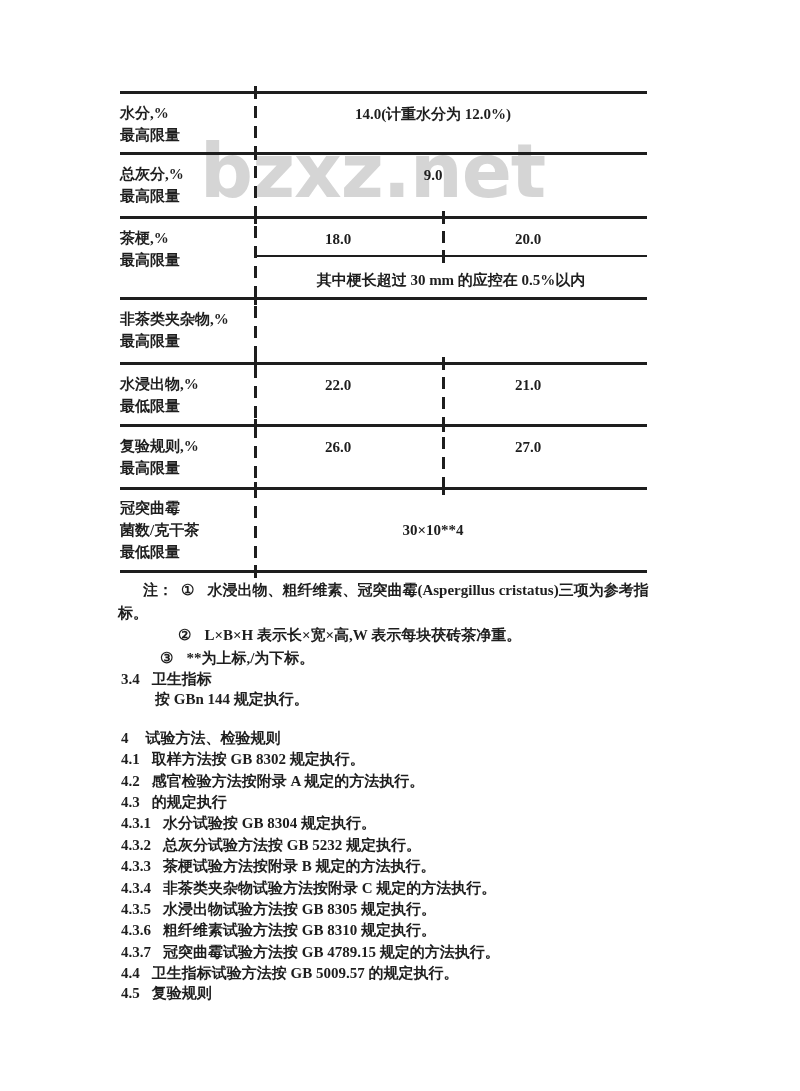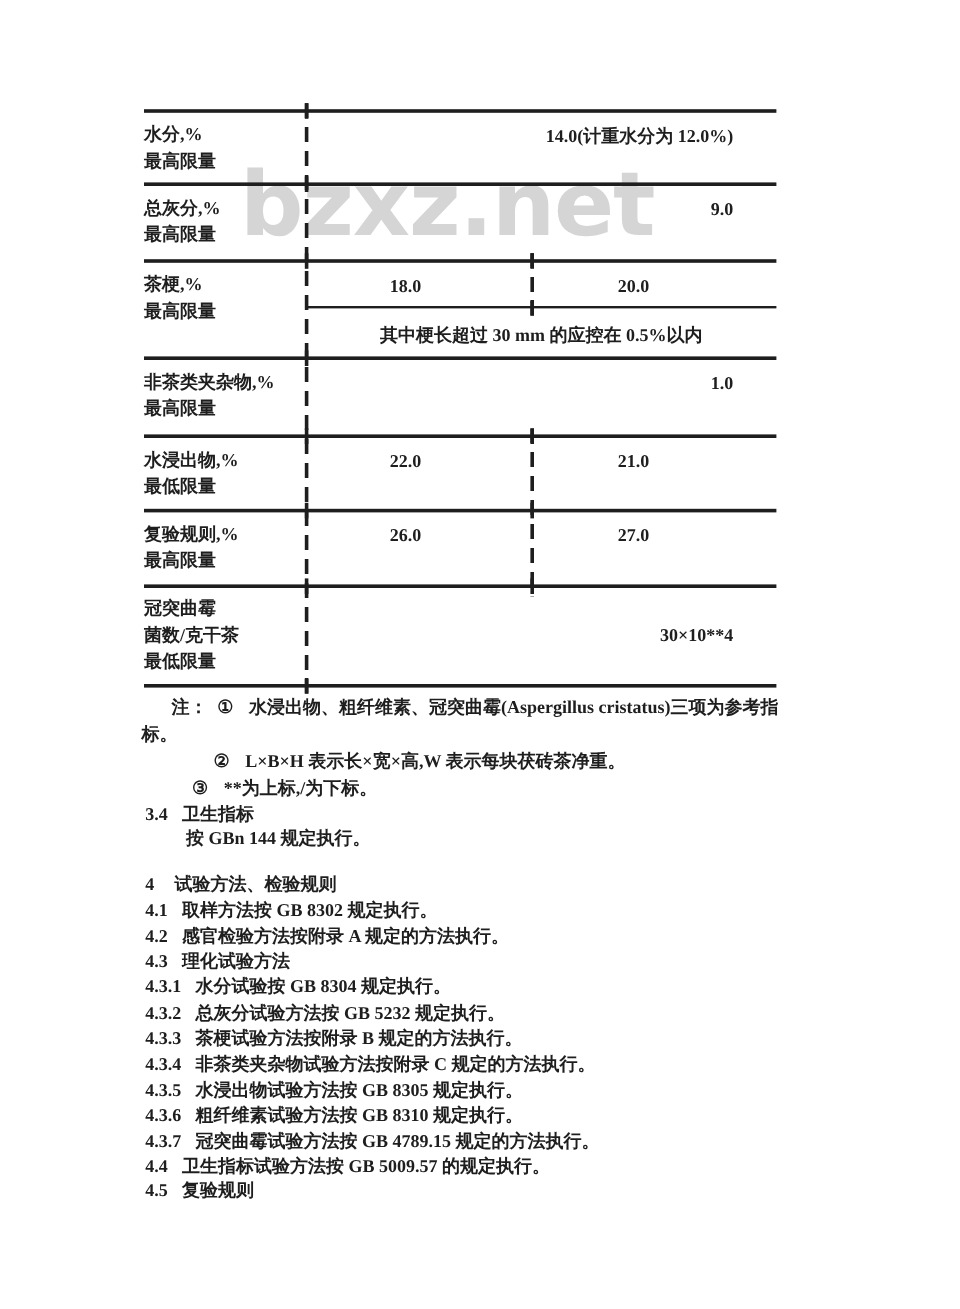--- a/index.html
+++ b/index.html
@@ -22,7 +22,7 @@
   .tick{position:absolute;width:3px;height:13px;background:#1e1e1e;}
   .row{position:absolute;left:0;width:527px;}
   .lbl{position:absolute;left:0;top:10px;width:135px;text-align:left;line-height:22px;}
-  .vspan{position:absolute;left:135px;width:392px;top:11px;text-align:right;padding-right:36px;box-sizing:border-box;line-height:22px;white-space:nowrap;}
+  .vspan{position:absolute;left:135px;width:392px;top:11px;text-align:center;padding-right:36px;box-sizing:border-box;line-height:22px;white-space:nowrap;}
   .v1{position:absolute;left:135px;width:188px;top:11px;text-align:center;padding-right:22px;box-sizing:border-box;line-height:22px;}
   .v2{position:absolute;left:323px;width:204px;top:11px;text-align:center;padding-right:34px;box-sizing:border-box;line-height:22px;}
   .subnote{position:absolute;left:135px;width:392px;top:52px;text-align:center;line-height:22px;white-space:nowrap;}

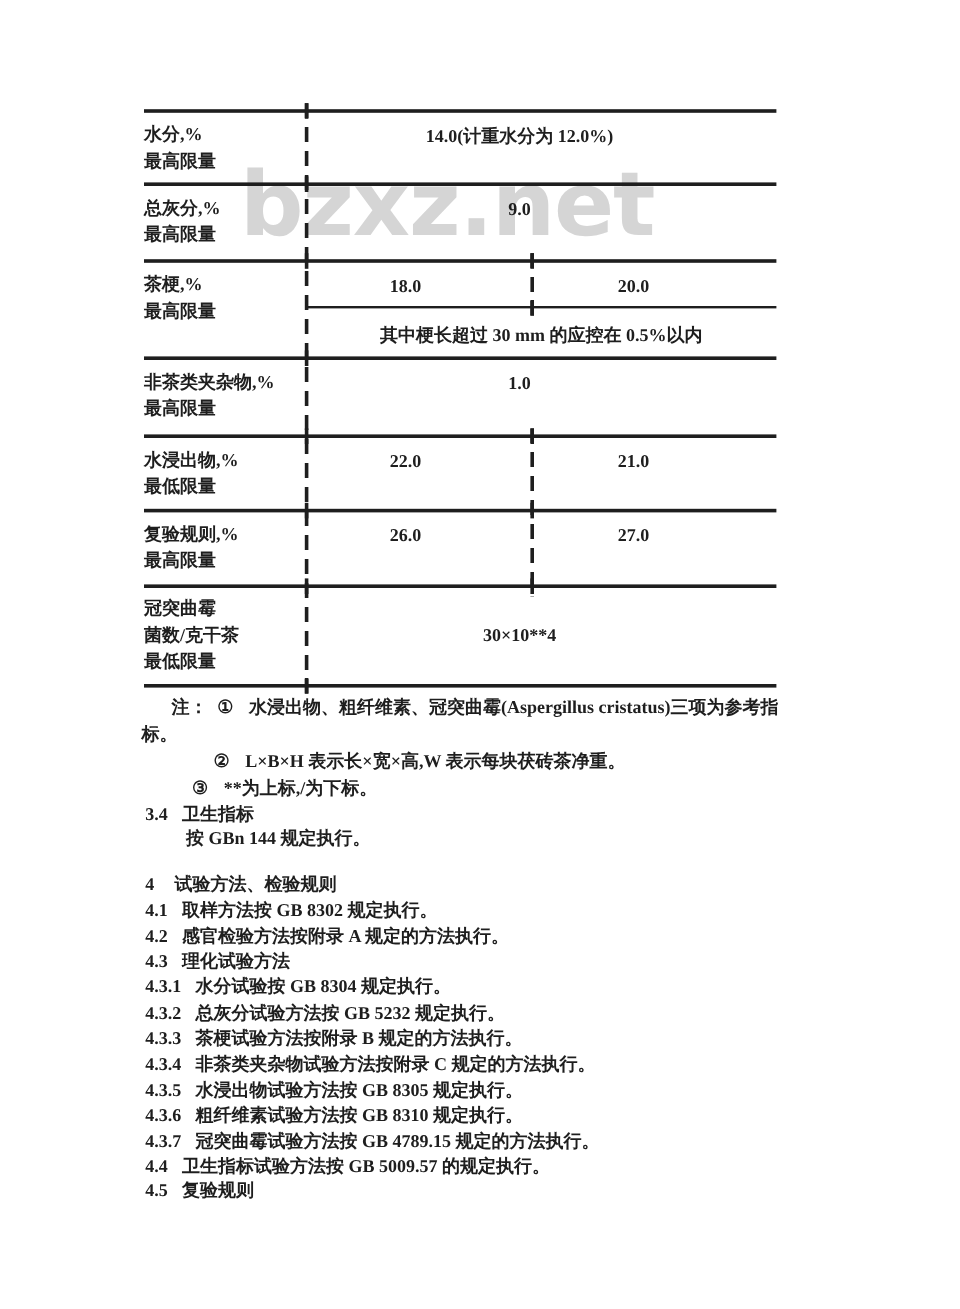--- a/index.html
+++ b/index.html
@@ -101,7 +101,6 @@
         <div>非茶类夹杂物,%</div>
         <div>最高限量</div>
       </div>
-      <div class="vspan">1.0</div>
     </div>
 
     <div class="row" style="top:271px;height:62px">

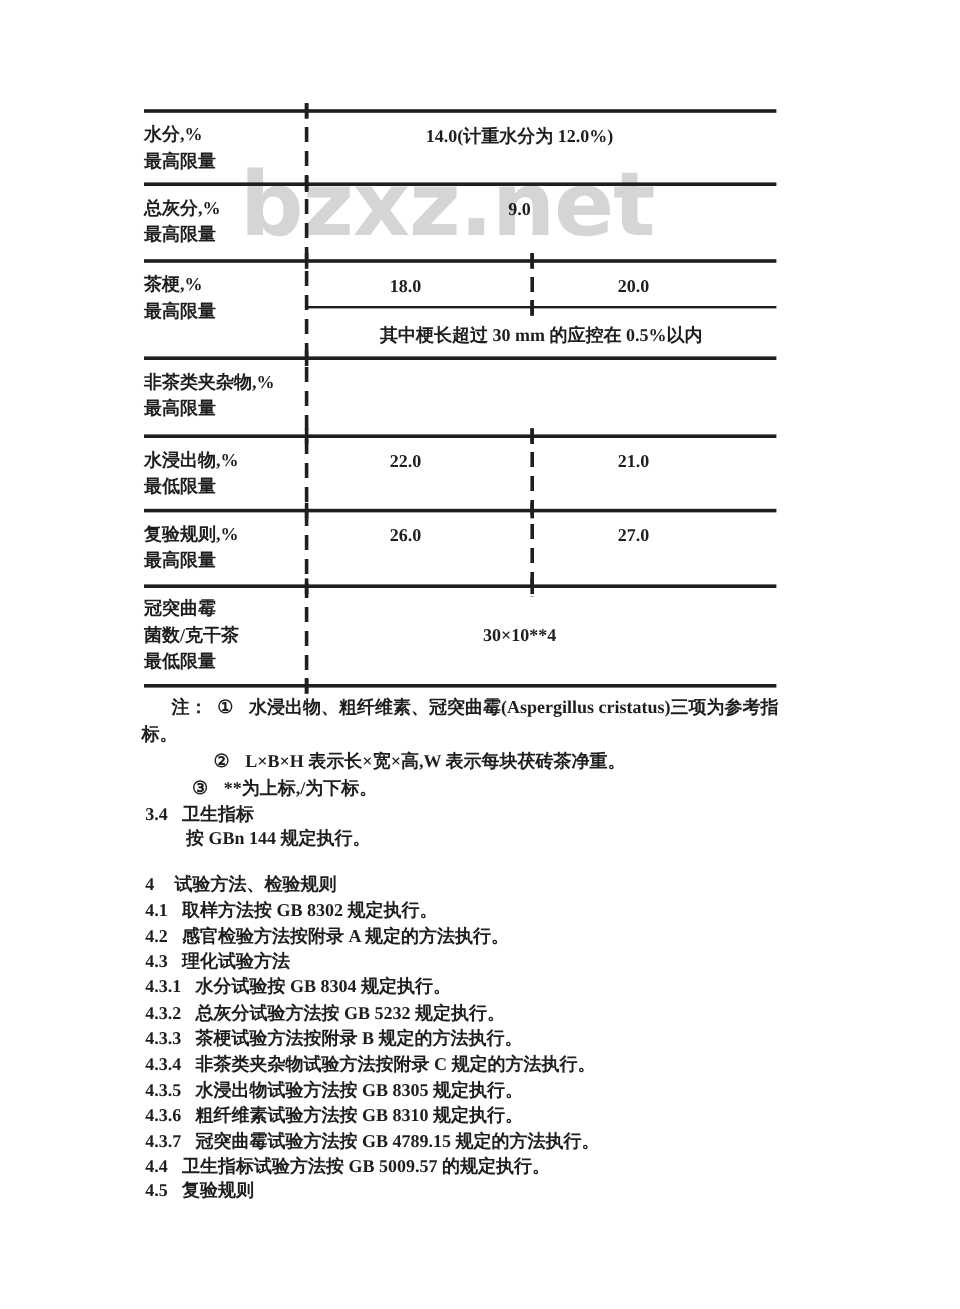--- a/index.html
+++ b/index.html
@@ -157,7 +157,7 @@
     <span class="num">4.2</span><span>感官检验方法按附录 A 规定的方法执行。</span>
   </div>
   <div class="line" style="left:121px;top:791px">
-    <span class="num">4.3</span><span>理化试验方法</span>
+    <span class="num">4.3</span><span>的规定执行</span>
   </div>
   <div class="line" style="left:121px;top:812px">
     <span class="num">4.3.1</span><span>水分试验按 GB 8304 规定执行。</span>

